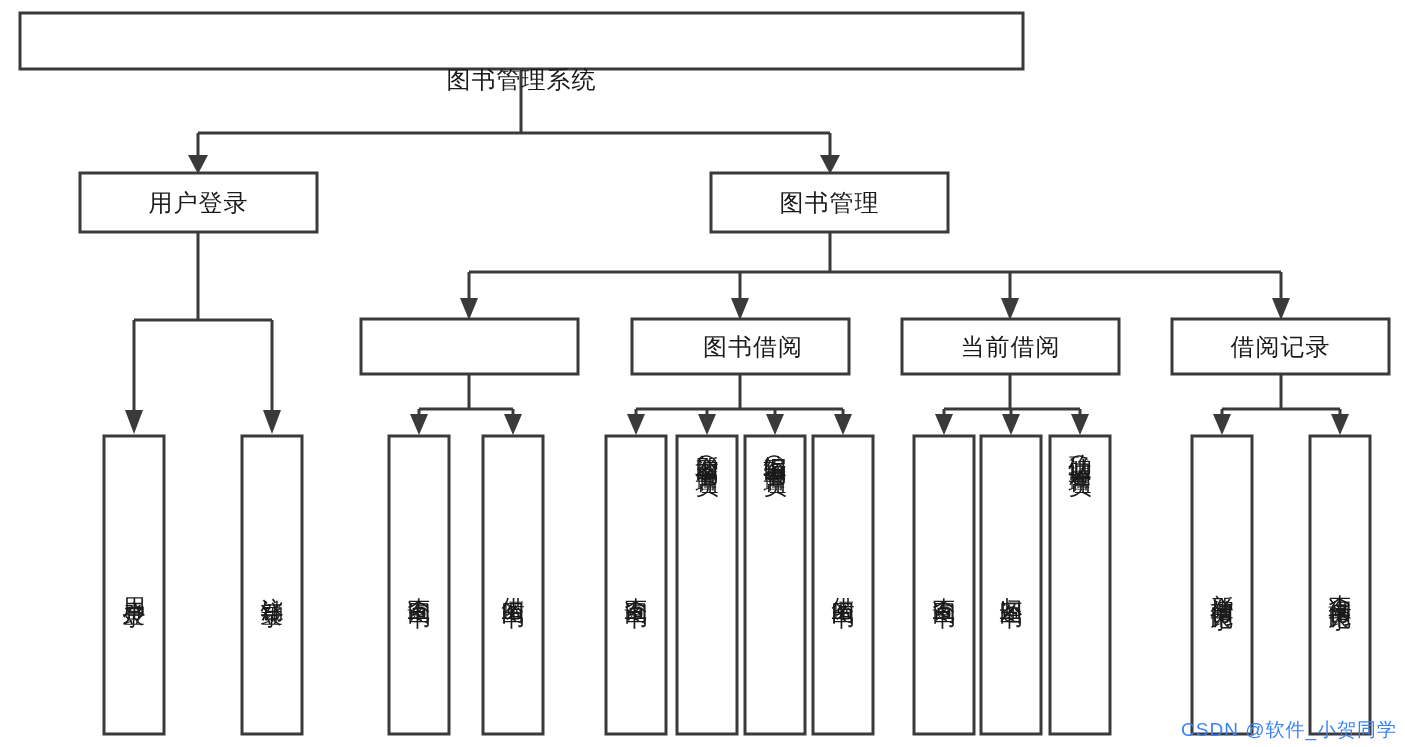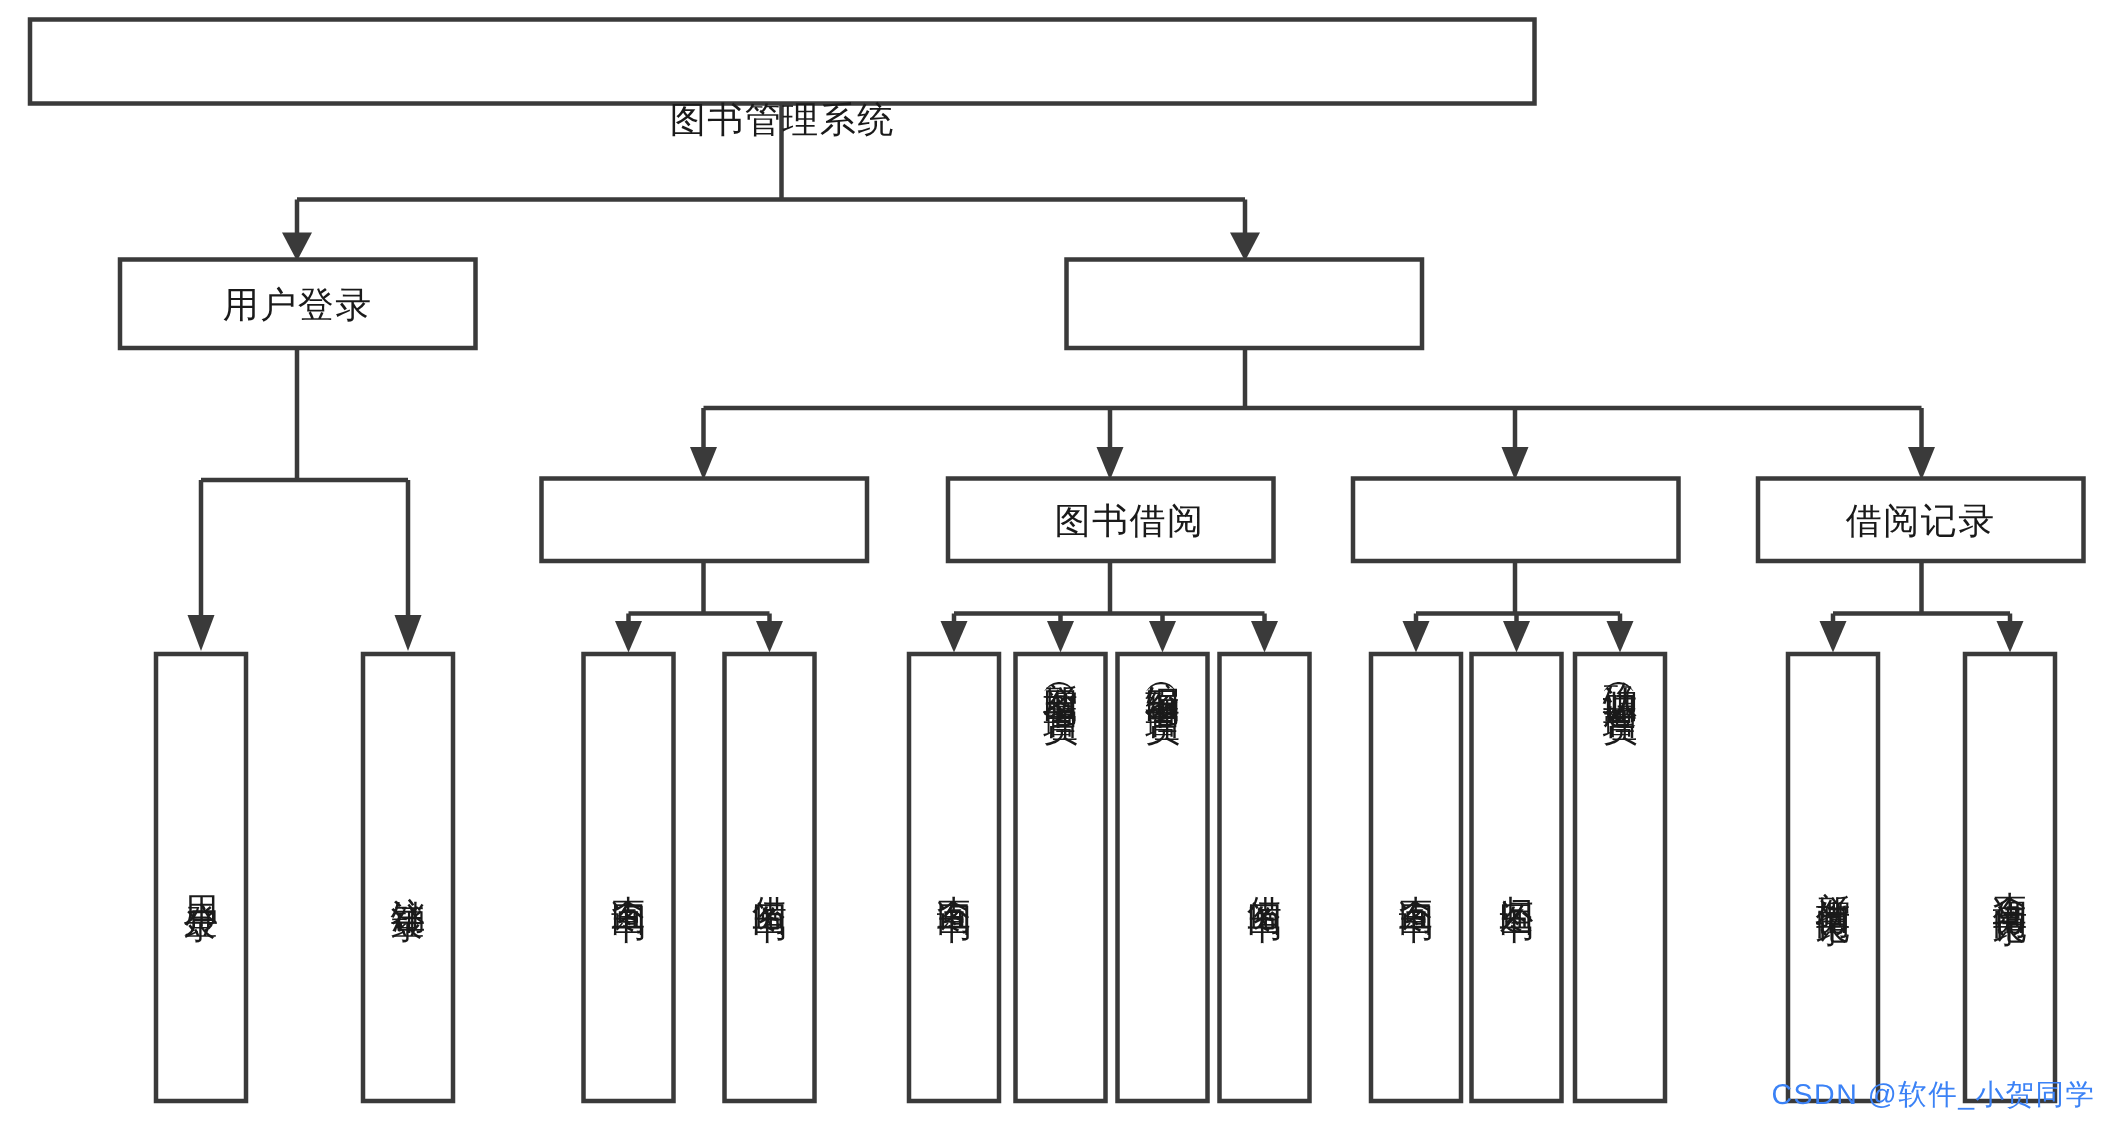--- a/index.html
+++ b/index.html
@@ -187,6 +187,9 @@
   <div class="hlabel-wrap" style="left:80px; top:173px; width:237px; height:59px;">
     <span class="hlabel-text">用户登录</span>
   </div>
+  <div class="hlabel-wrap" style="left:711px; top:173px; width:237px; height:59px;">
+    <span class="hlabel-text">图书管理</span>
+  </div>
 
   <div class="hlabel-wrap" style="left:632px; top:319px; width:242px; height:55px;">
     <span class="hlabel-text">图书借阅</span>

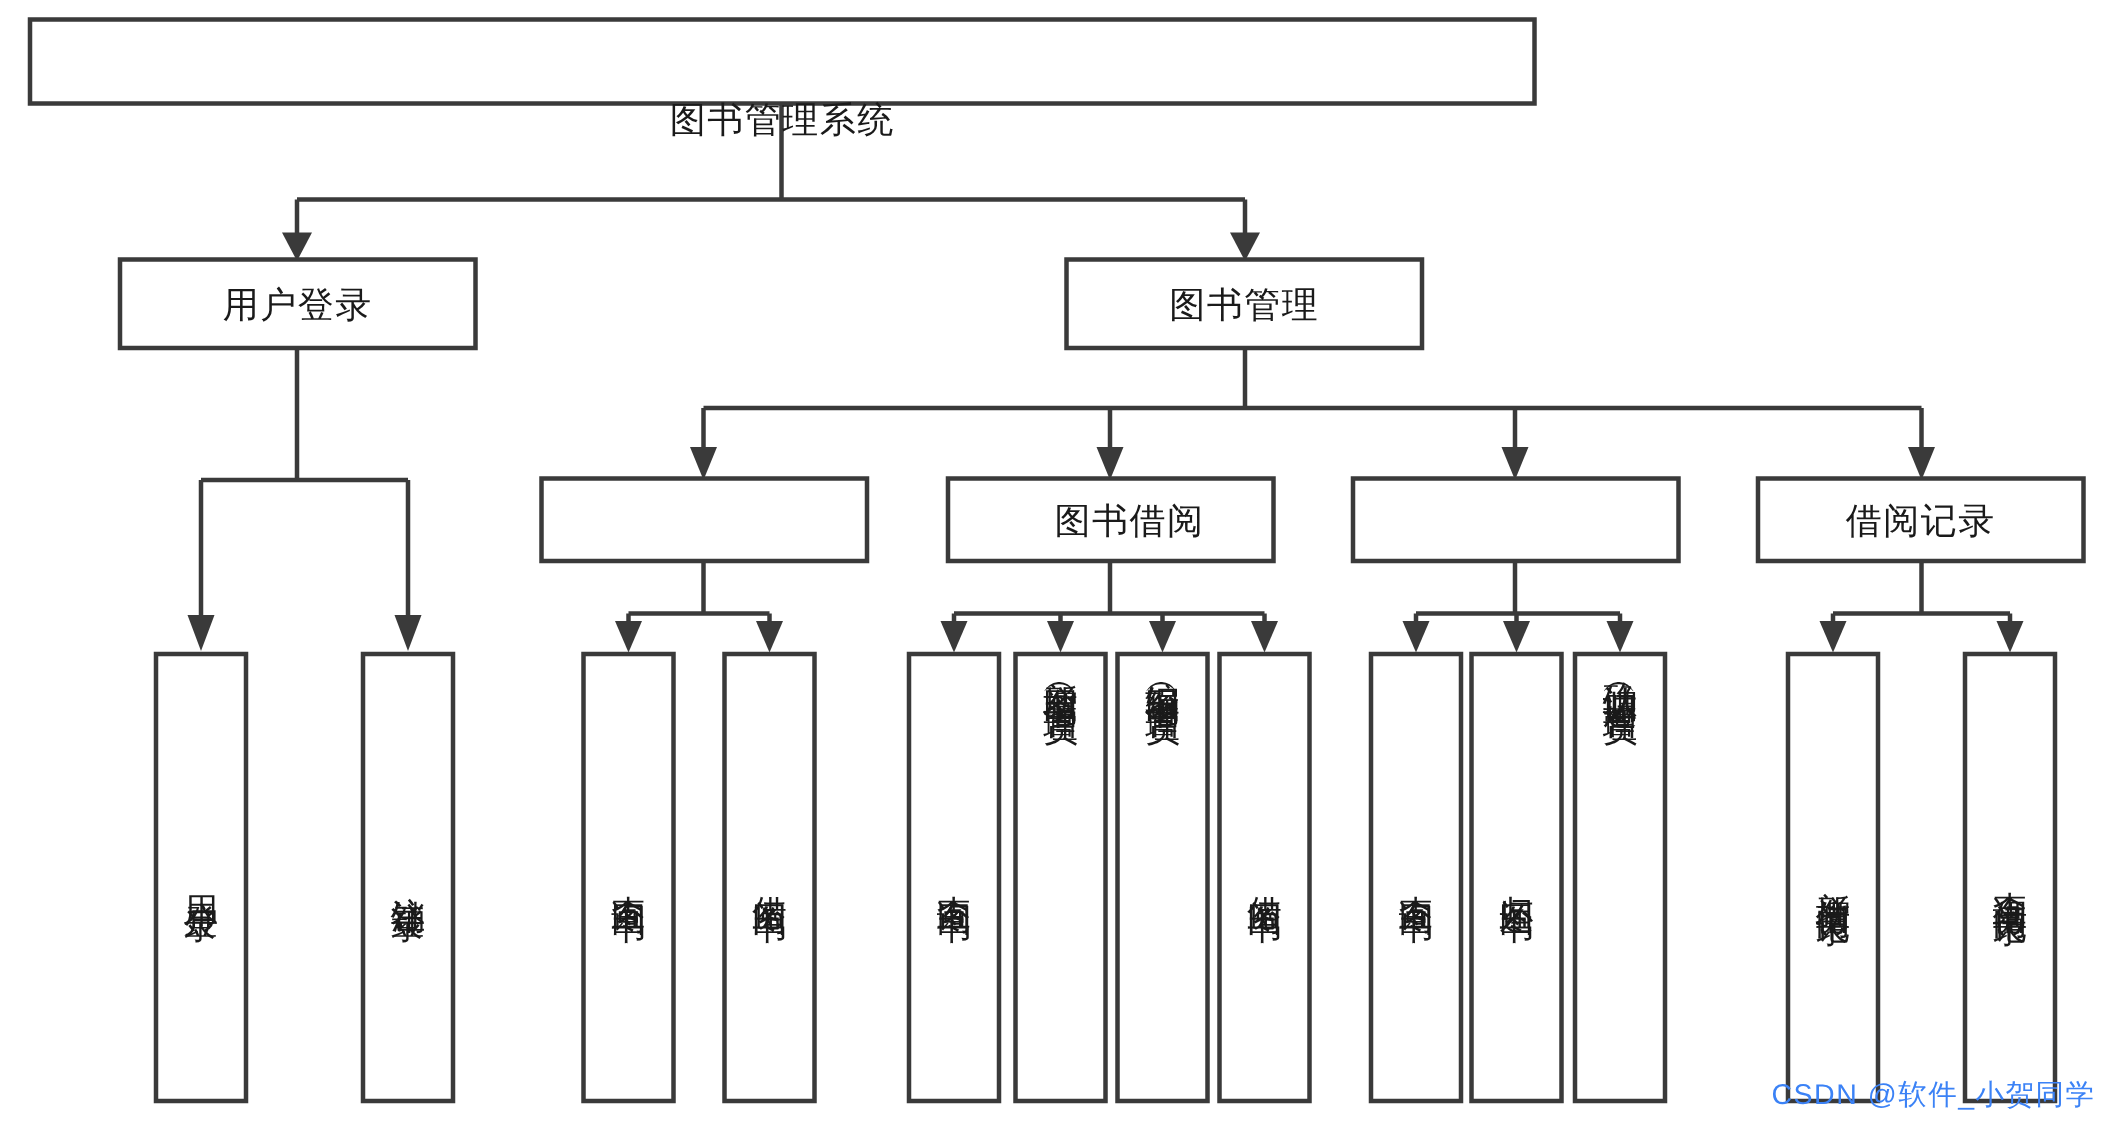--- a/index.html
+++ b/index.html
@@ -194,6 +194,9 @@
   <div class="hlabel-wrap" style="left:632px; top:319px; width:242px; height:55px;">
     <span class="hlabel-text">图书借阅</span>
   </div>
+  <div class="hlabel-wrap" style="left:902px; top:319px; width:217px; height:55px;">
+    <span class="hlabel-text">当前借阅</span>
+  </div>
   <div class="hlabel-wrap" style="left:1172px; top:319px; width:217px; height:55px;text-align:center;">
     <span class="hlabel-text">借阅记录</span>
   </div>

